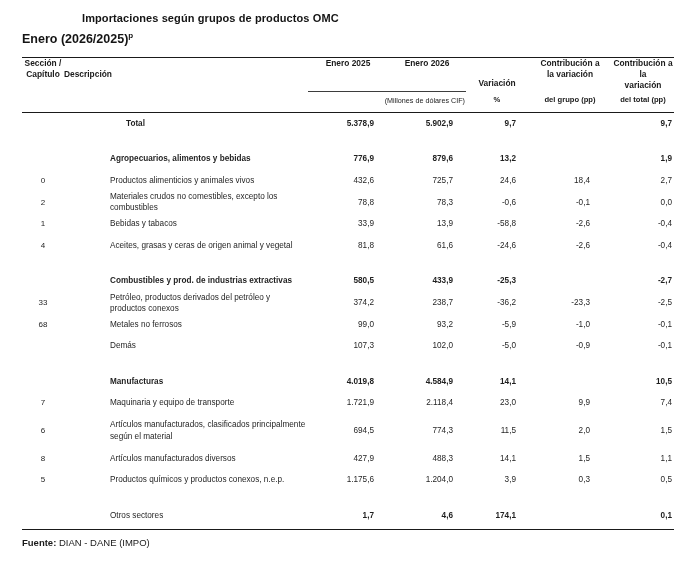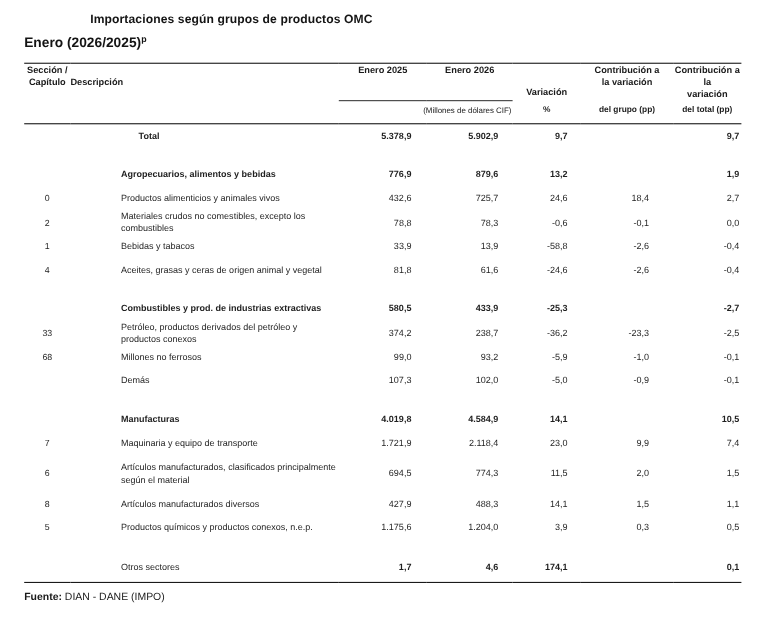--- a/index.html
+++ b/index.html
@@ -320,7 +320,7 @@
           </tr>
           <tr class="">
             <td class="secc">68</td>
-            <td class="desc">Millones no ferrosos</td>
+            <td class="desc">Metales no ferrosos</td>
             <td class="num n-2025">99,0</td>
             <td class="num n-2026">93,2</td>
             <td class="num n-var">-5,9</td>

